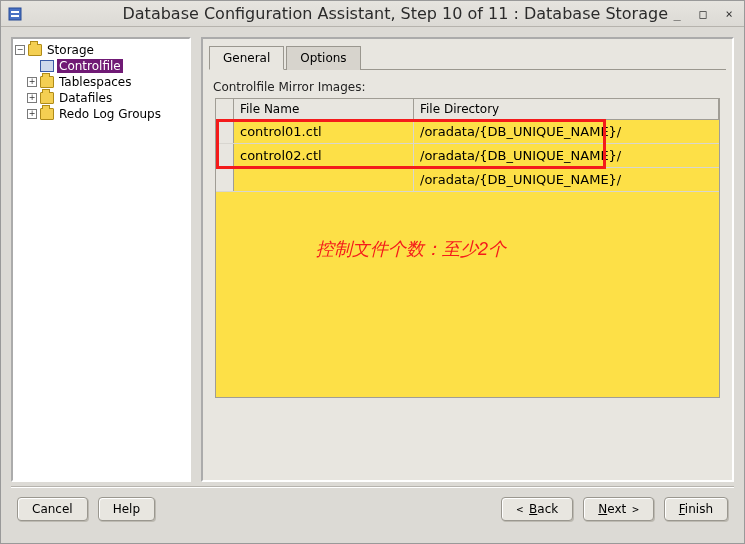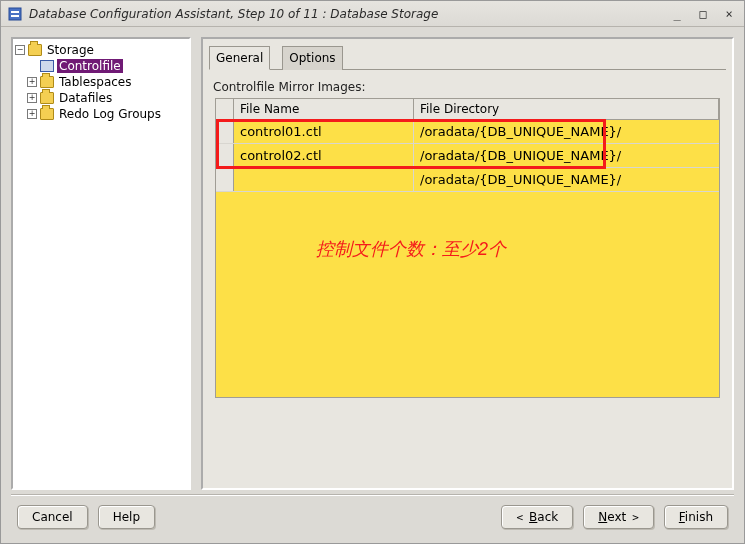--- a/index.html
+++ b/index.html
@@ -7,7 +7,7 @@
   .window { width: 745px; height: 544px; background: #dcdad5; border: 1px solid #999; display: flex; flex-direction: column; }
   .titlebar { height: 26px; background: linear-gradient(#e6e4df,#dcdad5); display: flex; align-items: center; padding: 0 6px; border-bottom: 1px solid #b6b3ad; }
   .titlebar .sysicon { width: 16px; height: 16px; margin-right: 6px; display:inline-block; }
-  .titlebar .title { flex: 1; text-align: left; font-size: 12px; color: #2b2b2b; font-style: italic; }
+  .titlebar .title { flex: 1; text-align: right; font-size: 16px; color: #2b2b2b; }
   .titlebar .winbtns { display: flex; gap: 8px; font-family: monospace; color:#333; }
   .winbtn { width:18px; height:16px; text-align:center; line-height:16px; cursor:default; }
   .content { flex:1; display:flex; padding:10px 10px 4px 10px; gap:10px; }

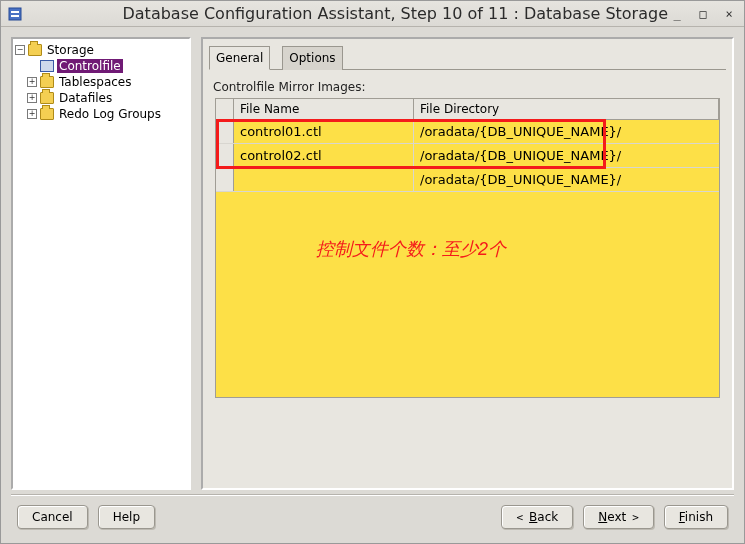--- a/index.html
+++ b/index.html
@@ -23,7 +23,7 @@
   .tree-label { padding:0 2px; }
   .main-panel { flex:1; border:2px inset #fff; background:#e8e6e0; display:flex; flex-direction:column; padding:6px 6px 6px 6px; }
   .tabs { display:flex; border-bottom:1px solid #9a978f; }
-  .tab { padding:4px 6px; border:1px solid #9a978f; border-bottom:none; background:#d7d4cd; margin-right:12px; position:relative; top:1px; }
+  .tab { padding:4px 13px; border:1px solid #9a978f; border-bottom:none; background:#d7d4cd; margin-right:2px; position:relative; top:1px; }
   .tab.active { background:#e8e6e0; border-bottom:1px solid #e8e6e0; font-weight:normal; }
   .section-label { margin:10px 4px 4px 4px; color:#222; }
   .table-wrap { position:relative; margin:0 6px; border:1px solid #a09d95; background:#fde047; }

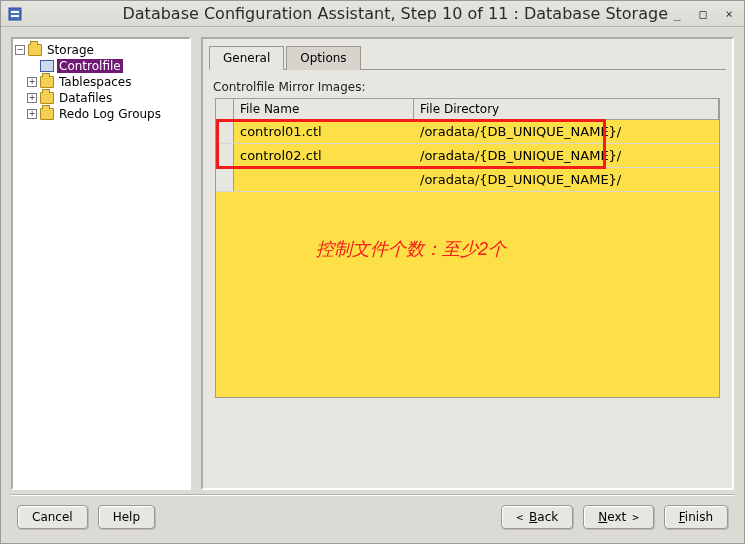--- a/index.html
+++ b/index.html
@@ -44,7 +44,7 @@
   .btn { background:#e8e6e0; border:1px solid #9a978f; border-radius:4px; padding:4px 14px; font-size:12px; box-shadow: inset 1px 1px 0 #fff, 1px 1px 0 #bdbab2; cursor:default; display:inline-flex; align-items:center; gap:6px; }
   .btn .underline { text-decoration: underline; }
   .sep { height:1px; background:#b6b3ad; margin:0 10px; box-shadow:0 1px 0 #fff; }
-  .footer { display:flex; padding:10px 16px 14px; gap:10px; align-items:center; }
+  .footer { display:flex; padding:10px 16px 22px; gap:10px; align-items:center; }
   .footer .spacer { flex:1; }
   .chevron { font-size:11px; font-family: monospace; }
 </style>

